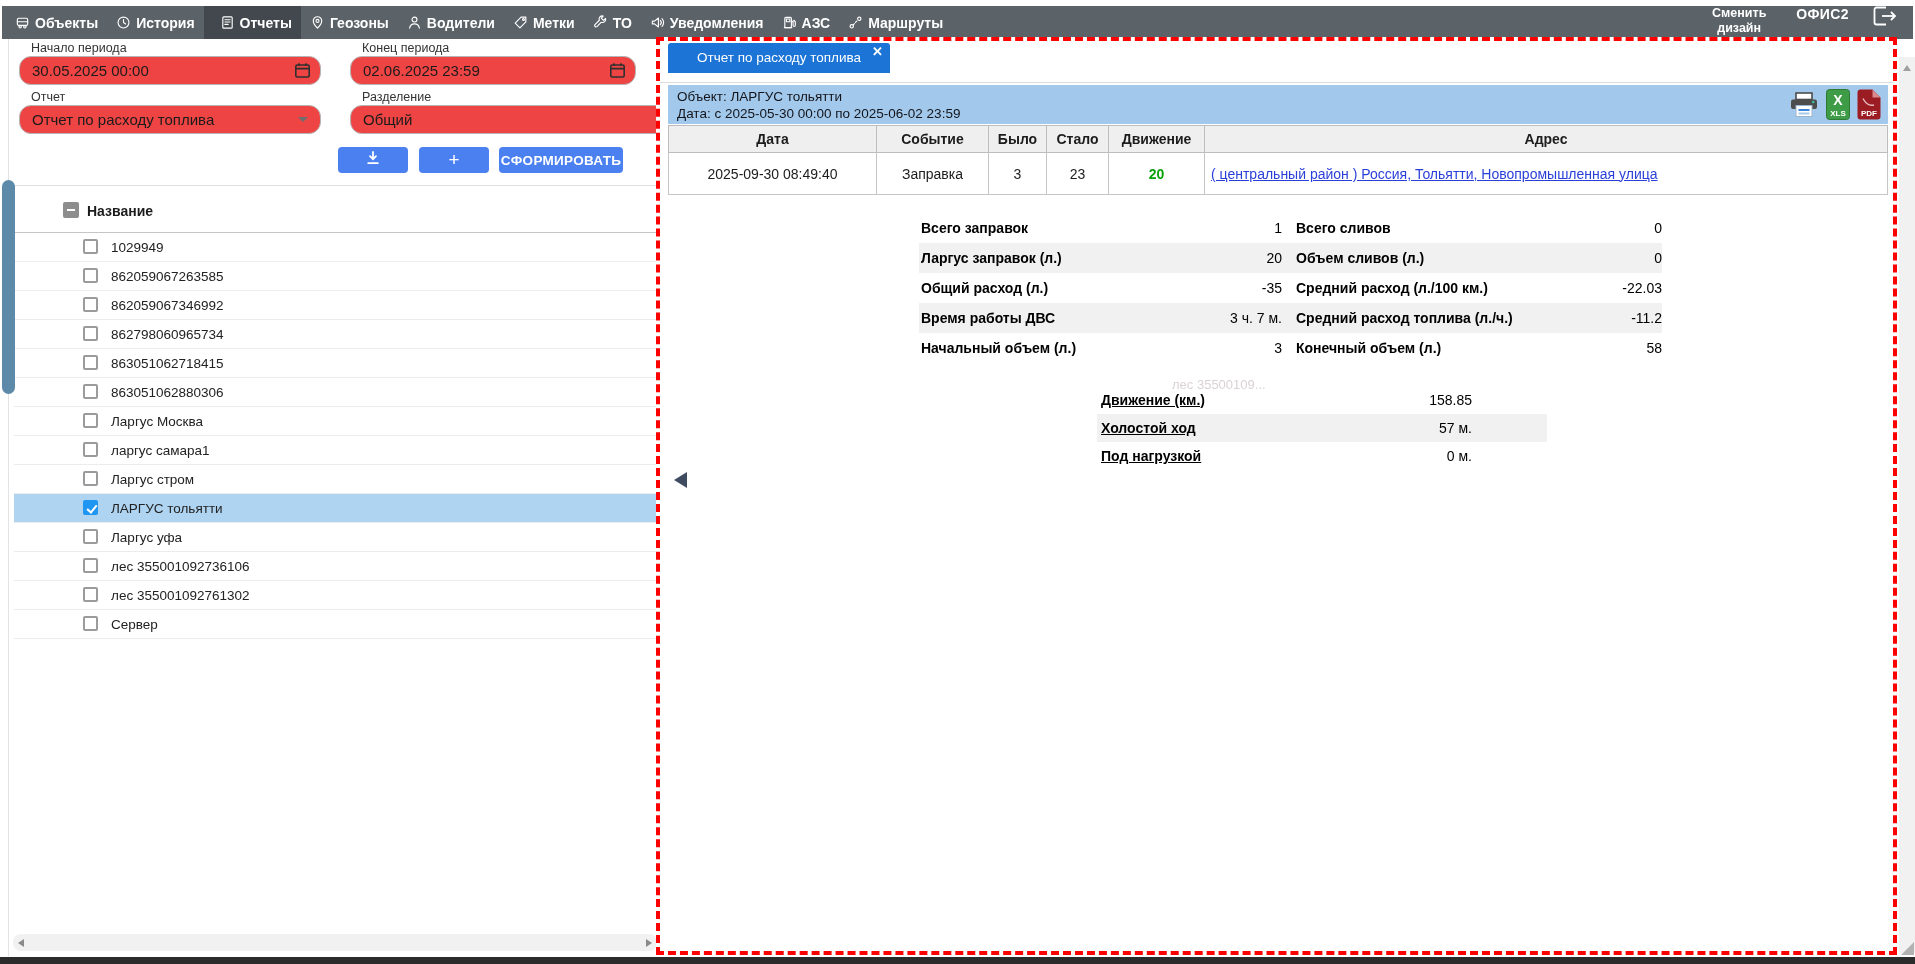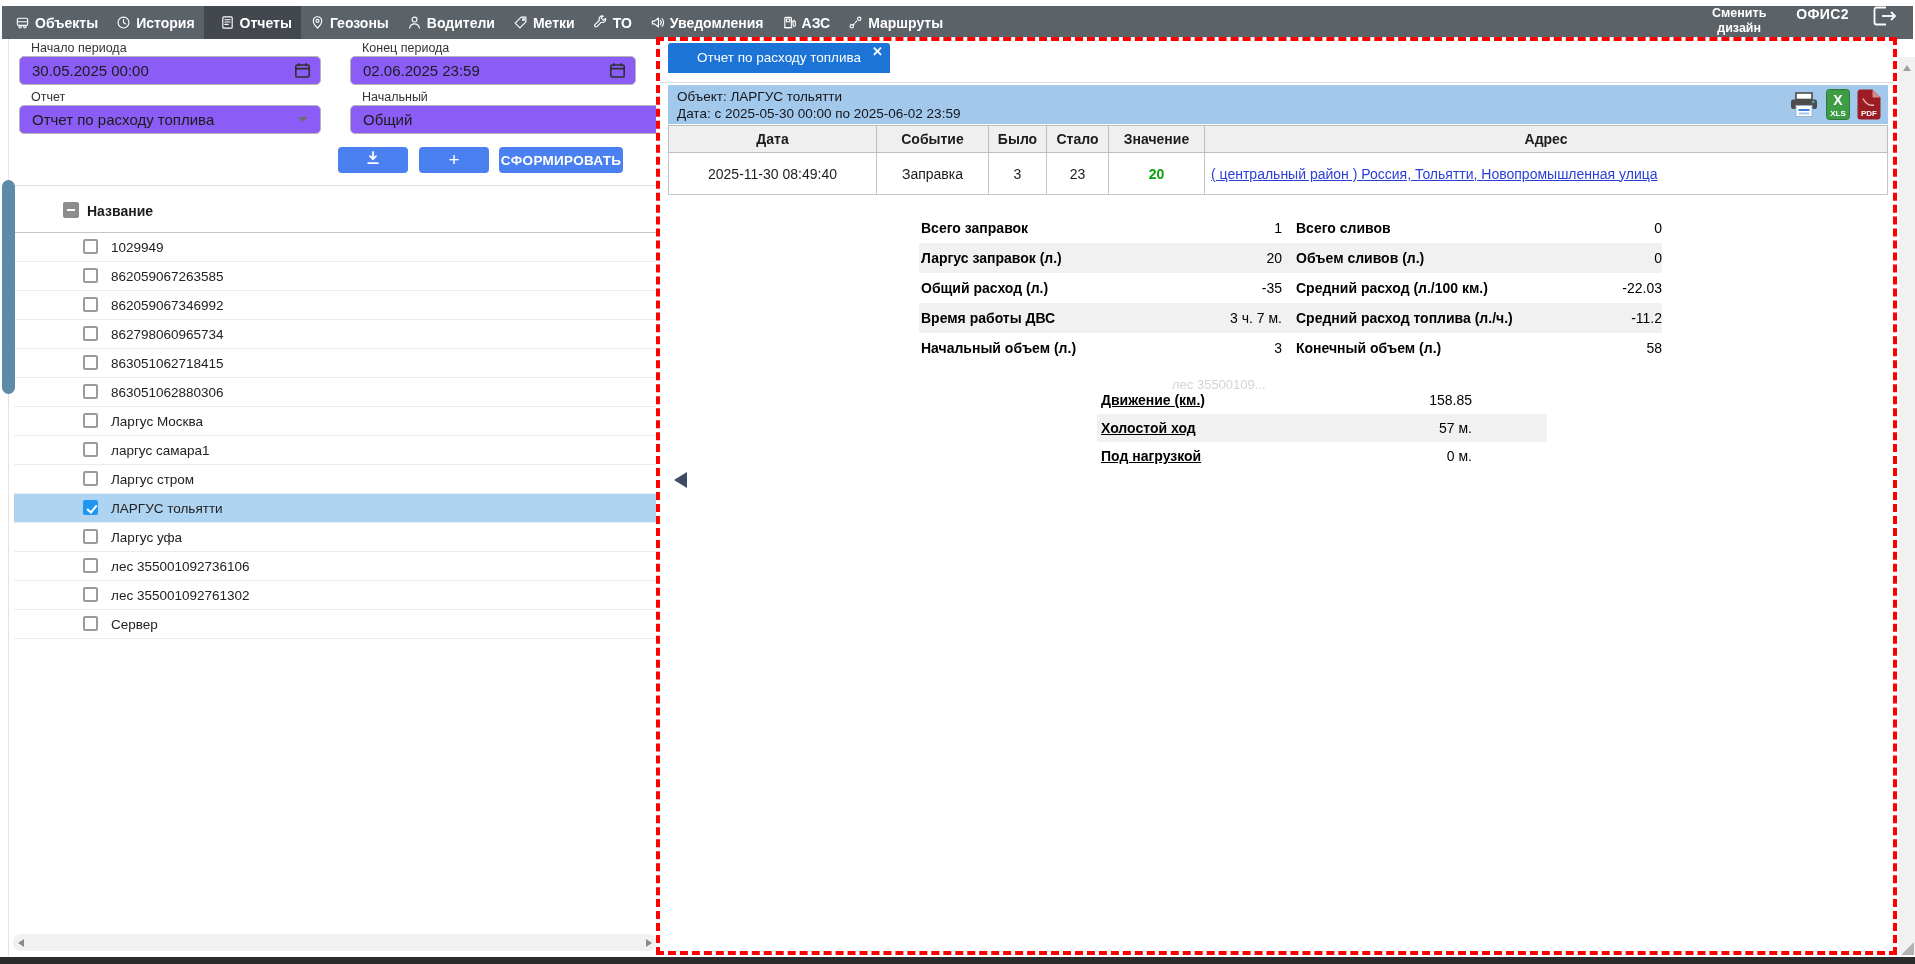--- a/index.html
+++ b/index.html
@@ -25,8 +25,8 @@
   .left-panel { position:absolute; left:8px; top:39px; width:648px; height:917px;
     border-left:1px solid #e3e3e3; background:#fff; }
   .fld-label { position:absolute; font-size:12.5px; color:#333; }
-  .fld { position:absolute; height:29px; border:1px solid #b5b5b5; border-radius:5px;
-    background:#8b5cf6; box-sizing:border-box; display:flex; align-items:center; cursor:pointer; }
+  .fld { position:absolute; height:29px; border:1px solid #b5b5b5; border-radius:12px;
+    background:#ef4444; box-sizing:border-box; display:flex; align-items:center; cursor:pointer; }
   .fld .val { padding-left:12px; font-size:15px; color:#1b1b1b; flex:1; white-space:nowrap; overflow:hidden; }
   .fld .cal { margin-right:9px; display:flex; }
   .fld .dd { margin-right:12px; width:0; height:0; border-left:5px solid transparent;

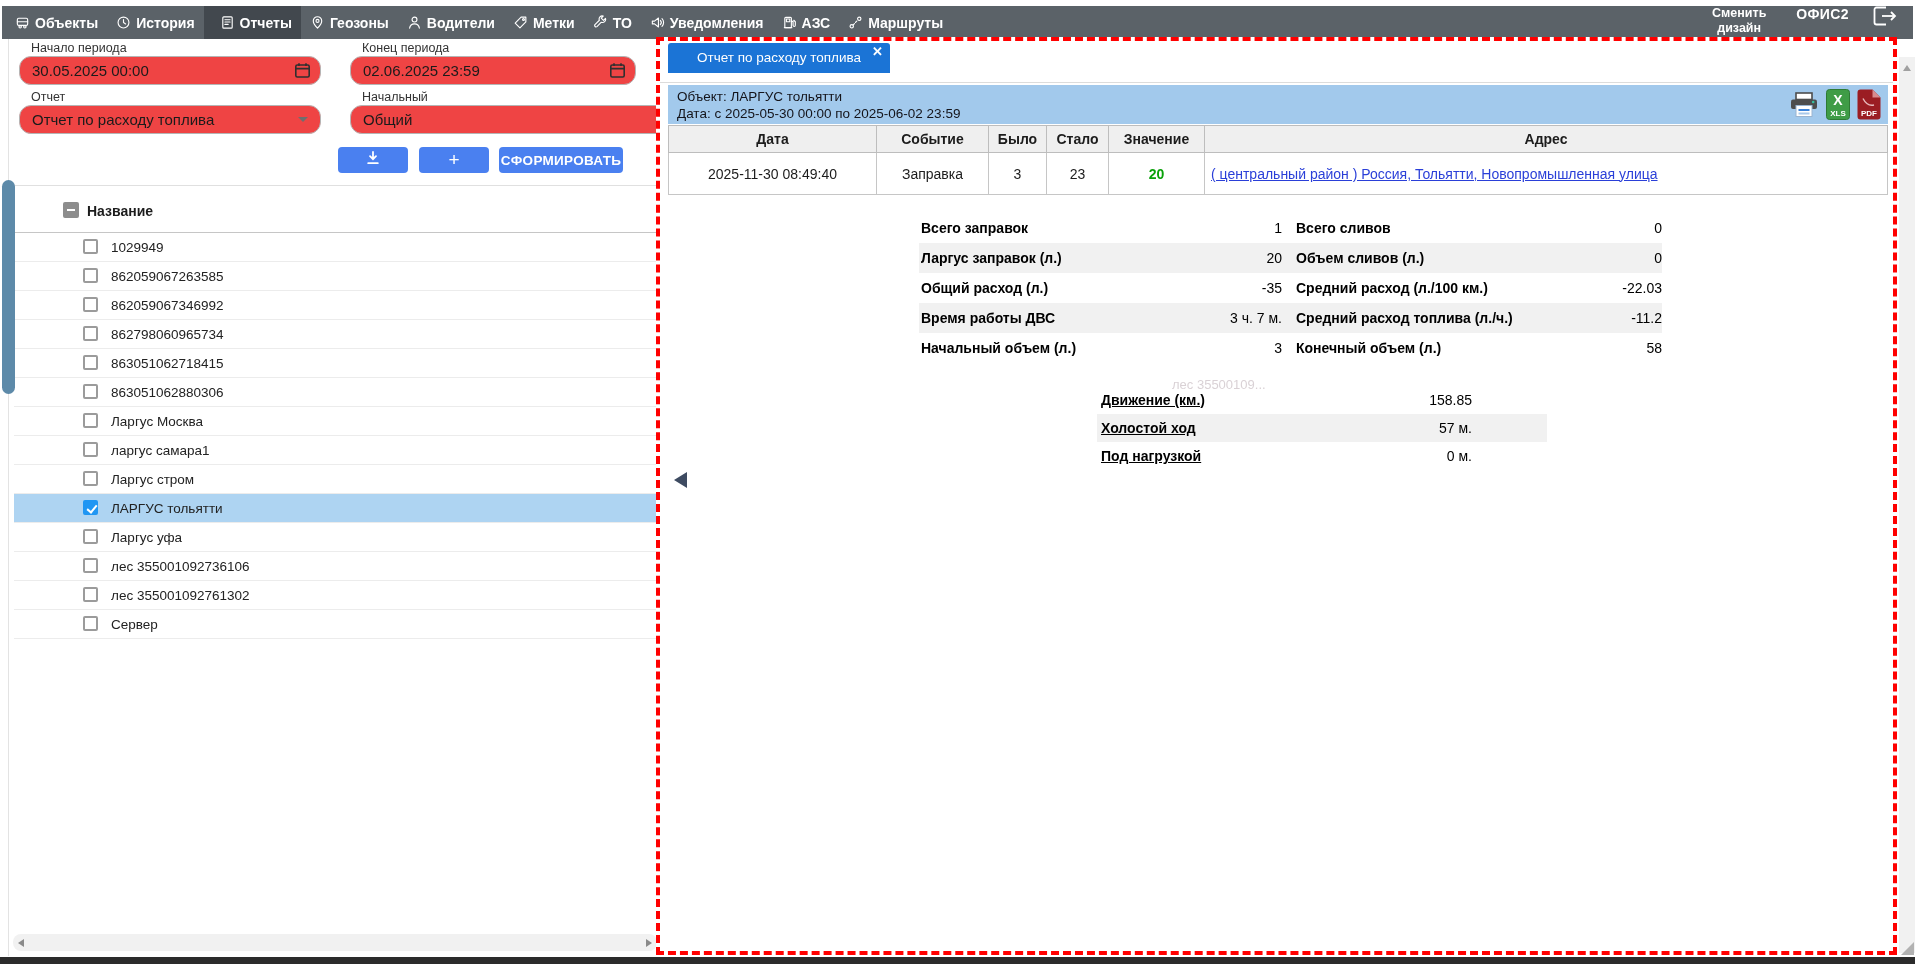--- a/index.html
+++ b/index.html
@@ -260,7 +260,7 @@
     <span class="dd"></span>
   </div>
 
-  <div class="fld-label" style="left:353px; top:51px;">Начальный</div>
+  <div class="fld-label" style="left:353px; top:51px;">Разделение</div>
   <div class="fld" style="left:341px; top:66px; width:342px;">
     <div class="val">Общий</div>
     <span class="dd"></span>

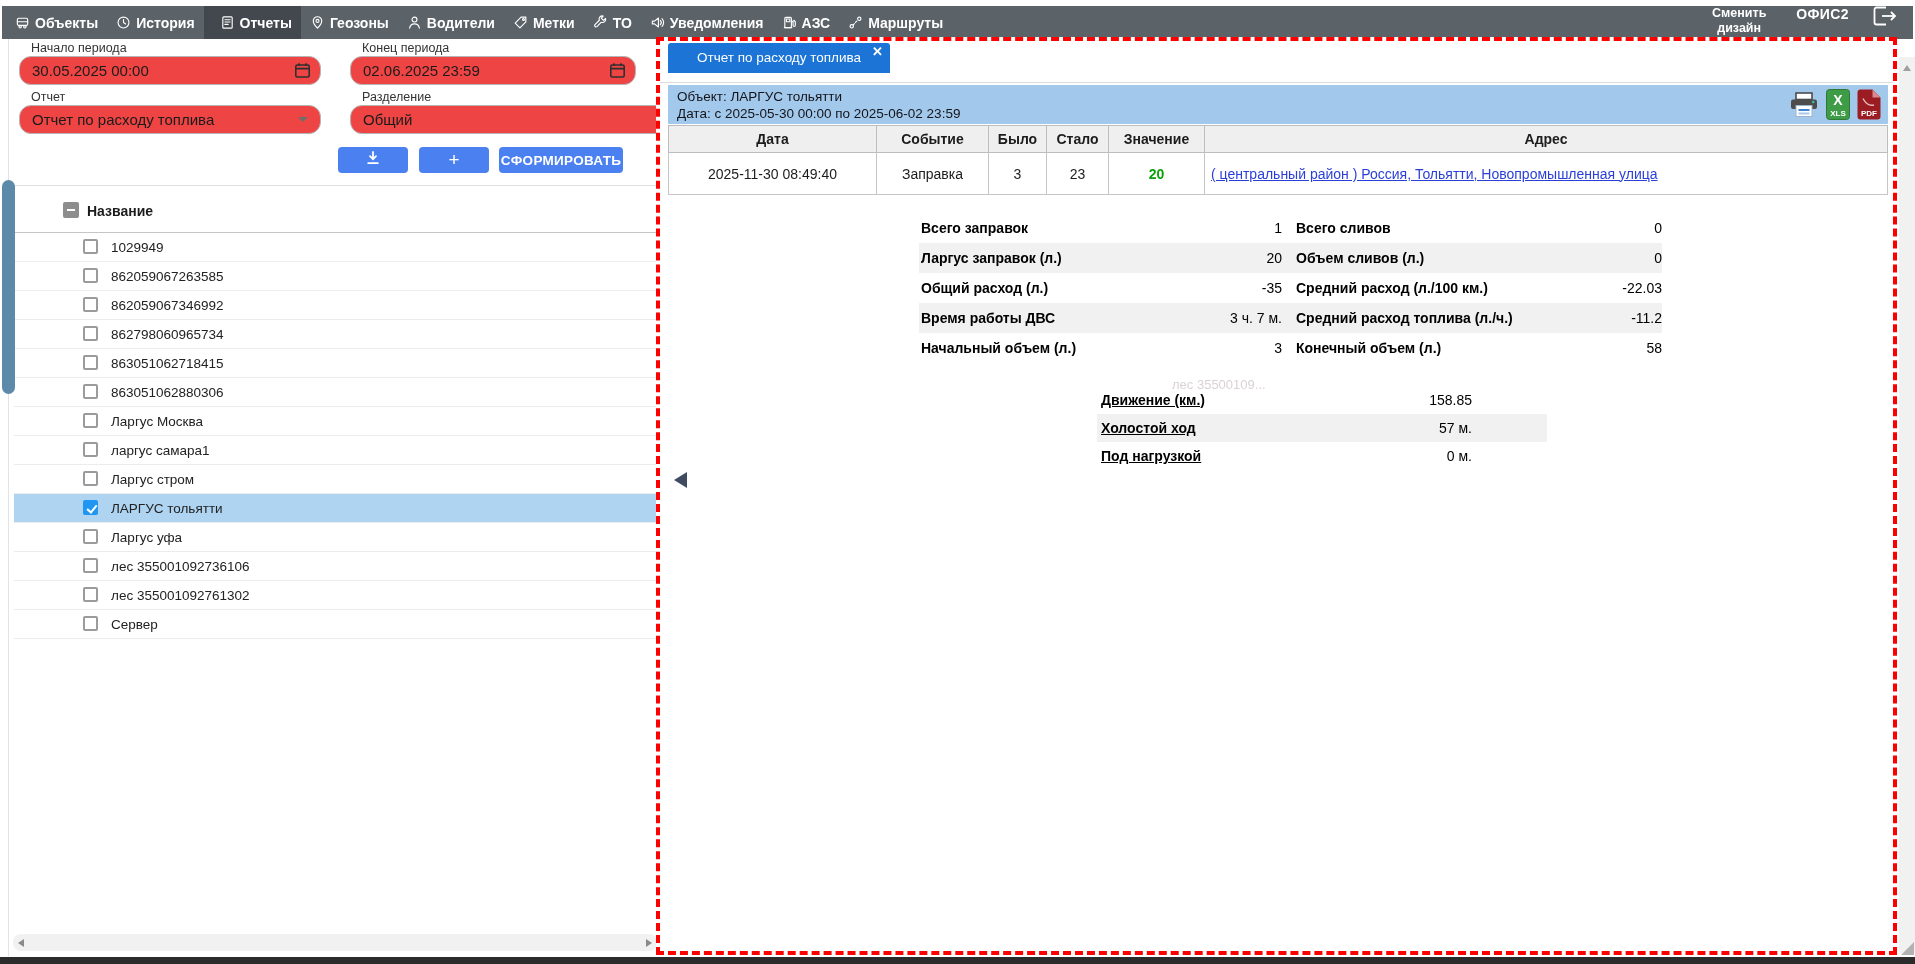--- a/index.html
+++ b/index.html
@@ -402,7 +402,7 @@
           <th>Событие</th>
           <th>Было</th>
           <th>Стало</th>
-          <th>Значение</th>
+          <th>Движение</th>
           <th>Адрес</th>
         </tr>
       </thead>

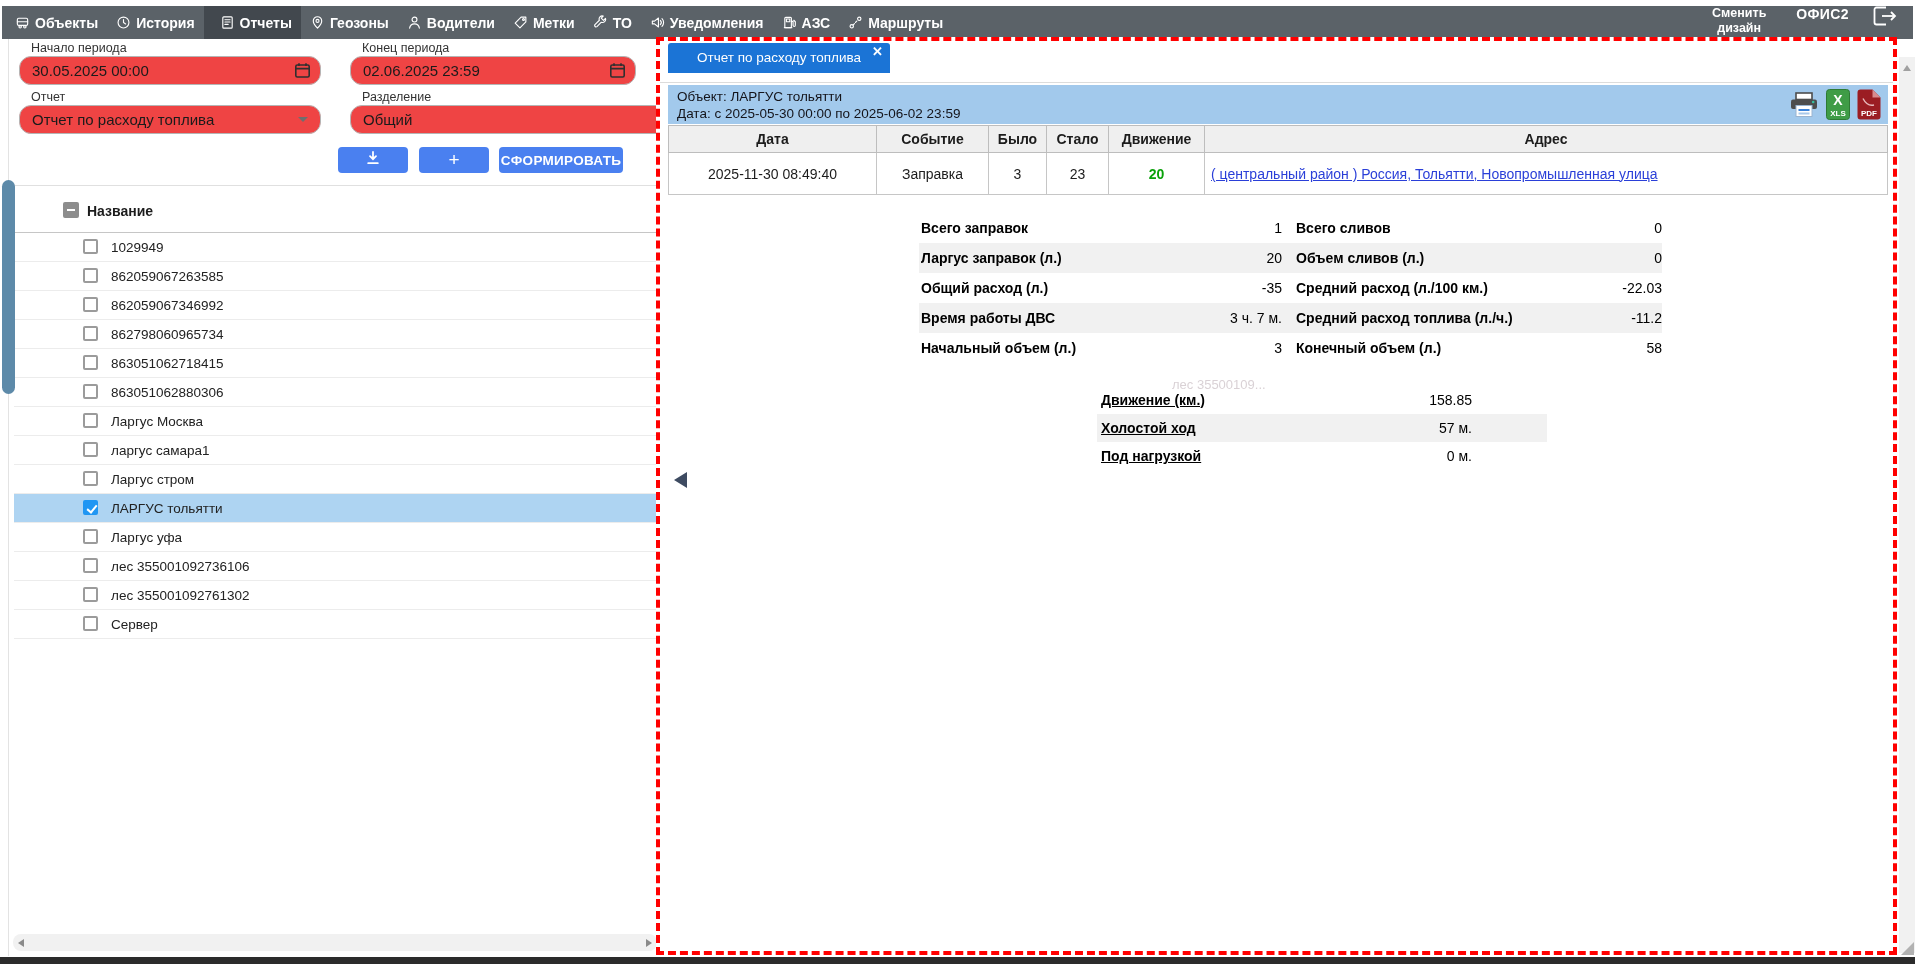--- a/index.html
+++ b/index.html
@@ -408,7 +408,7 @@
       </thead>
     <tbody id="report-tbody">
         <tr>
-          <td>2025-11-30 08:49:40</td>
+          <td>2025-09-30 08:49:40</td>
           <td>Заправка</td>
           <td>3</td>
           <td>23</td>

